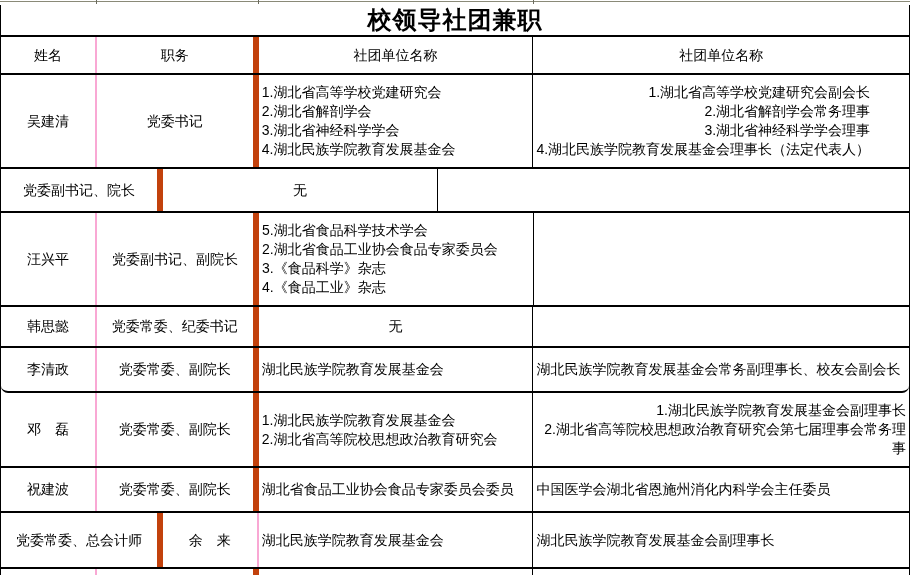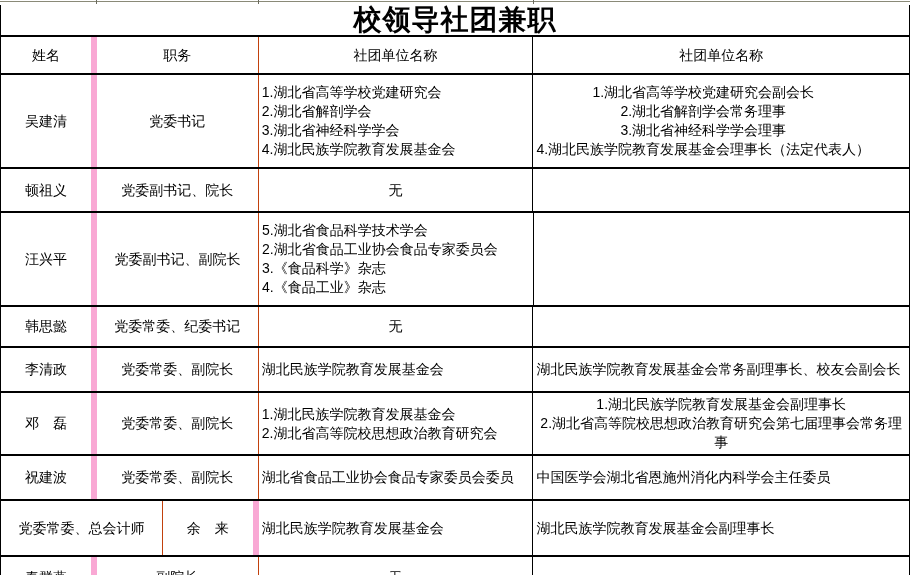--- a/index.html
+++ b/index.html
@@ -38,7 +38,7 @@
     border-bottom: 2px solid #000;
     display: flex; align-items: center; justify-content: center;
     font-family: Liberation Sans, sans-serif;
-    font-size: 28px; font-weight: bold;
+    font-size: 24px; font-weight: bold;
     letter-spacing: 1px;
   }
   .header-row {

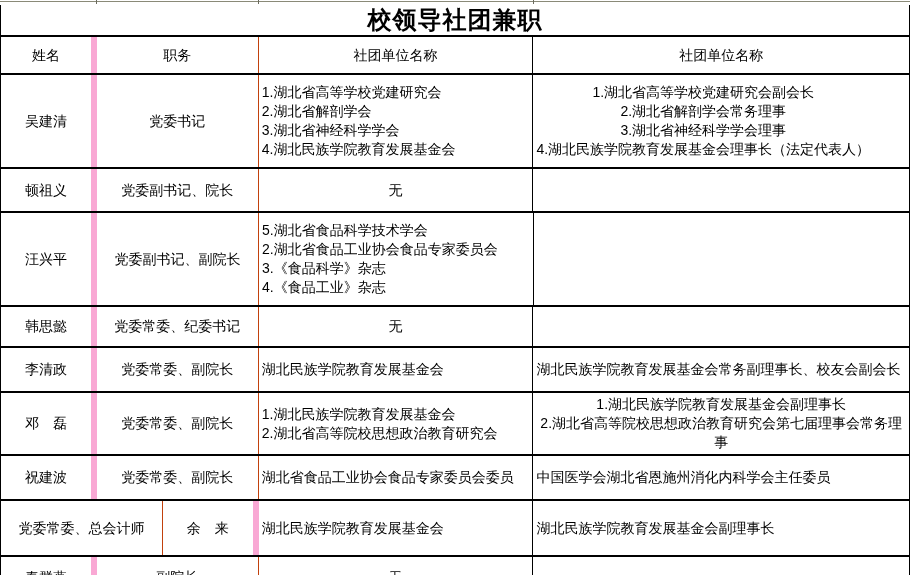--- a/index.html
+++ b/index.html
@@ -73,7 +73,7 @@
     white-space: pre-line;
     overflow: hidden;
   }
-  .c1 { width: 96px;  border-right: 6px solid #f9a8d4; justify-content: center; text-align: center; }
+  .c1 { width: 96px;  border-right: 2px solid #f9a8d4; justify-content: center; text-align: center; }
   .c2 { width: 162px; border-right: 1px solid #c2410c; justify-content: center; text-align: center; }
   .c3 { width: 275px; border-right: 1px solid #000; padding: 8px 3px; justify-content: flex-start; text-align: left; }
   .c4 { width: 376px; padding: 2px 3px; justify-content: flex-start; text-align: center; }

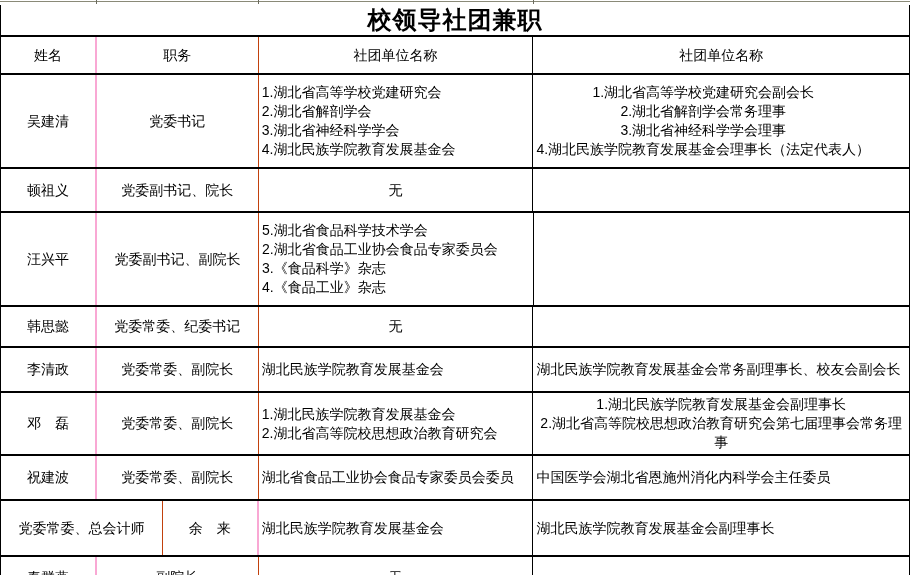--- a/index.html
+++ b/index.html
@@ -74,7 +74,7 @@
     overflow: hidden;
   }
   .c1 { width: 96px;  border-right: 2px solid #f9a8d4; justify-content: center; text-align: center; }
-  .c2 { width: 162px; border-right: 1px solid #c2410c; justify-content: center; text-align: center; }
+  .c2 { width: 162px; border-right: 6px solid #c2410c; justify-content: center; text-align: center; }
   .c3 { width: 275px; border-right: 1px solid #000; padding: 8px 3px; justify-content: flex-start; text-align: left; }
   .c4 { width: 376px; padding: 2px 3px; justify-content: flex-start; text-align: center; }
   .header-row .c3, .header-row .c4 { justify-content: center; padding: 0; }

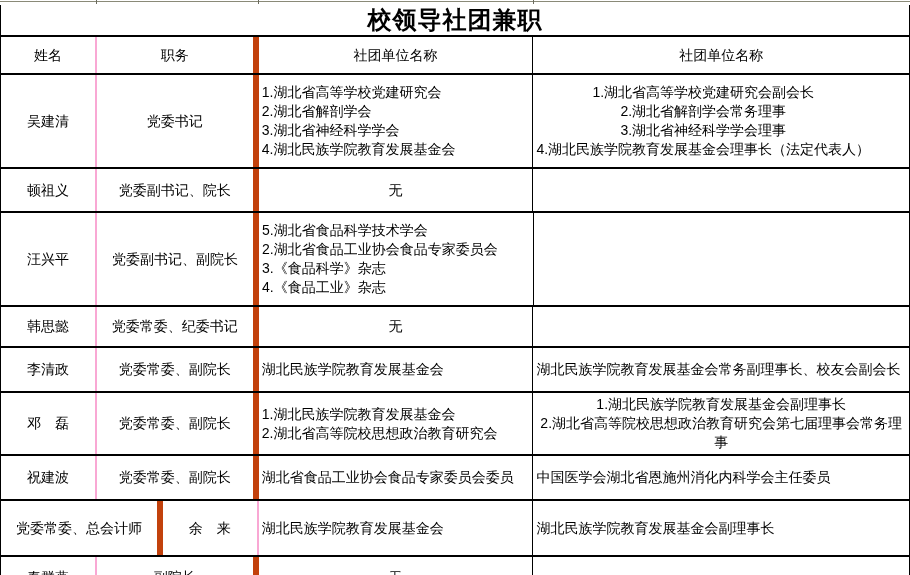--- a/index.html
+++ b/index.html
@@ -76,7 +76,7 @@
   .c1 { width: 96px;  border-right: 2px solid #f9a8d4; justify-content: center; text-align: center; }
   .c2 { width: 162px; border-right: 6px solid #c2410c; justify-content: center; text-align: center; }
   .c3 { width: 275px; border-right: 1px solid #000; padding: 8px 3px; justify-content: flex-start; text-align: left; }
-  .c4 { width: 376px; padding: 2px 3px; justify-content: flex-start; text-align: center; }
+  .c4 { width: 376px; padding: 8px 3px; justify-content: flex-start; text-align: right; }
   .header-row .c3, .header-row .c4 { justify-content: center; padding: 0; }
   .cell.center { justify-content: center; text-align: center; }
 </style>

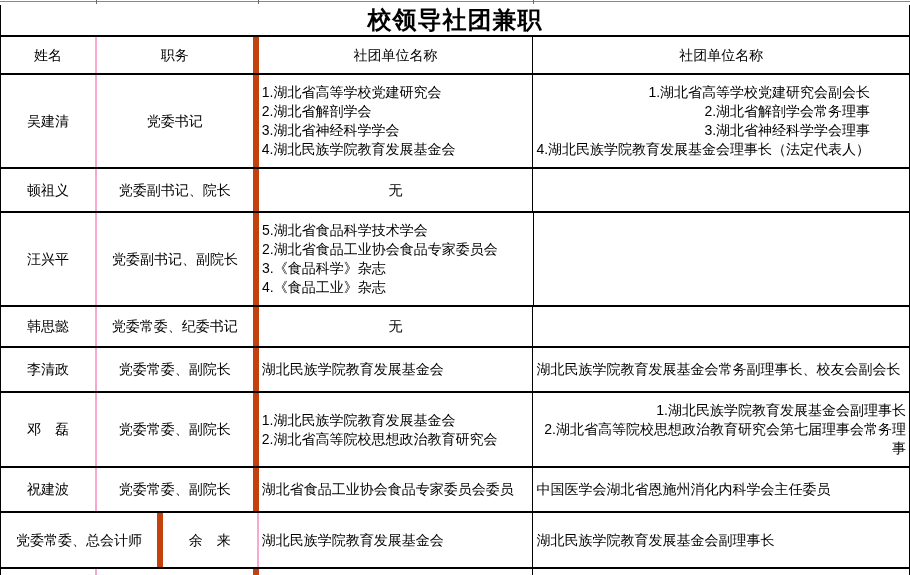--- a/index.html
+++ b/index.html
@@ -116,7 +116,6 @@
   </div>
 
   <div class="row">
-    <div class="cell c1">顿祖义</div>
     <div class="cell c2">党委副书记、院长</div>
     <div class="cell c3 center">无</div>
     <div class="cell c4"></div>

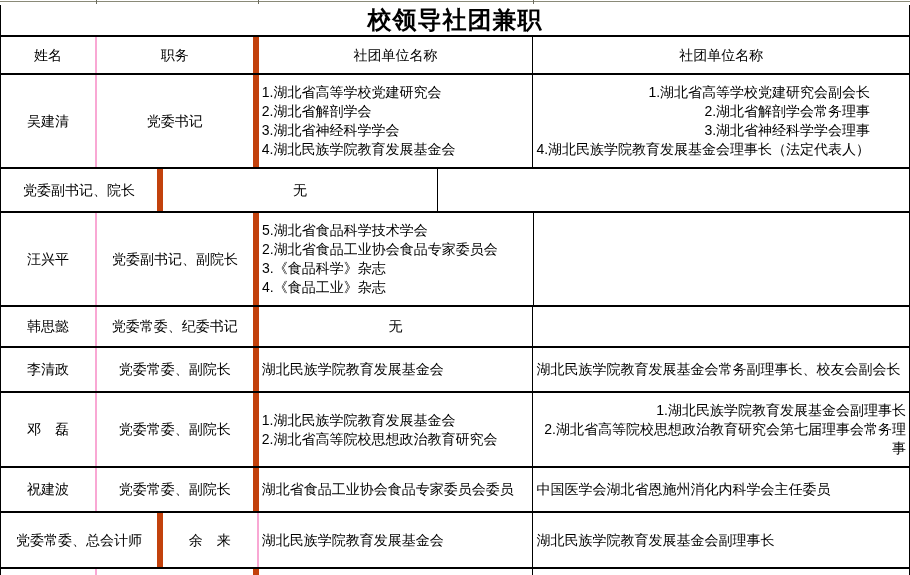--- a/index.html
+++ b/index.html
@@ -59,7 +59,7 @@
   .row:nth-child(2) { min-height: 44px; }
   .row:nth-child(3) { min-height: 84px; }
   .row:nth-child(4) { min-height: 41px; }
-  .row:nth-child(5) { min-height: 45px; }
+  .row:nth-child(5) { min-height: 45px; border-radius: 7px; }
   .row:nth-child(6) { min-height: 60px; }
   .row:nth-child(7) { min-height: 45px; }
   .row:nth-child(8) { min-height: 56px; }

